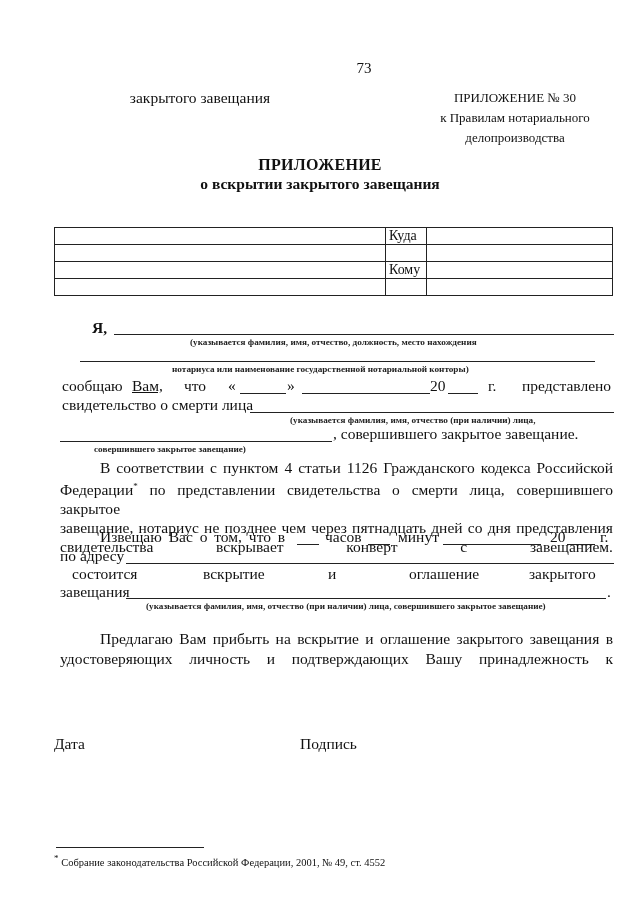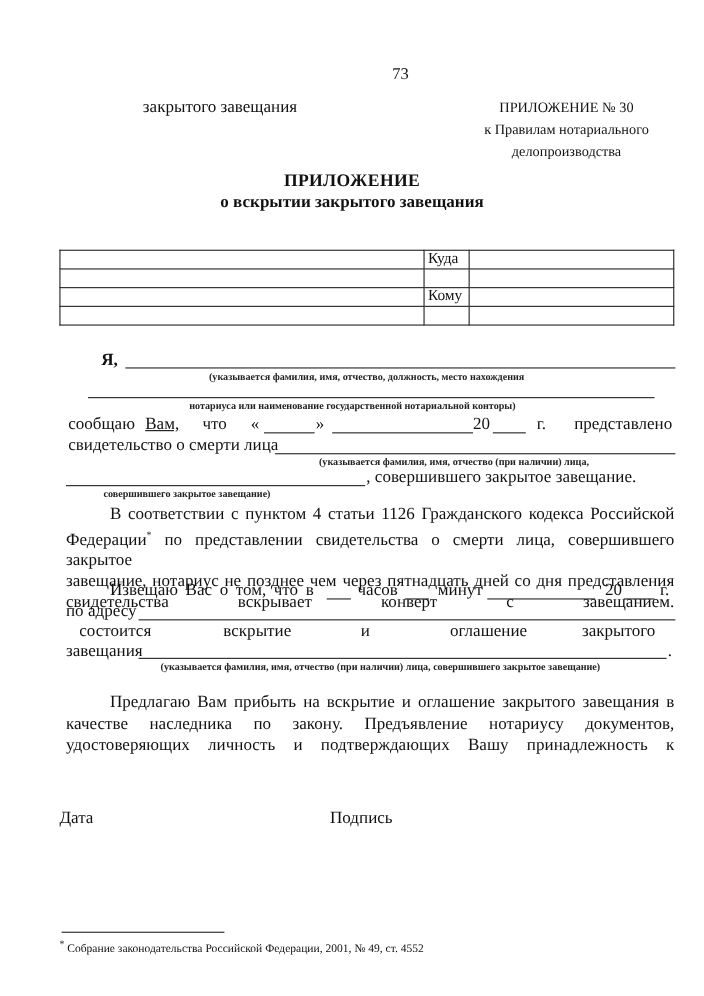--- a/index.html
+++ b/index.html
@@ -134,7 +134,6 @@
 
 <div class="abs f16" style="left:60px; top:629px; width:553px; line-height:19.5px; white-space:normal;">
   <div class="just" style="padding-left:40px;">Предлагаю Вам прибыть на вскрытие и оглашение закрытого завещания в</div>
-  <div class="just">качестве наследника по закону. Предъявление нотариусу документов,</div>
   <div class="just">удостоверяющих личность и подтверждающих Вашу принадлежность к</div>
 </div>
 

